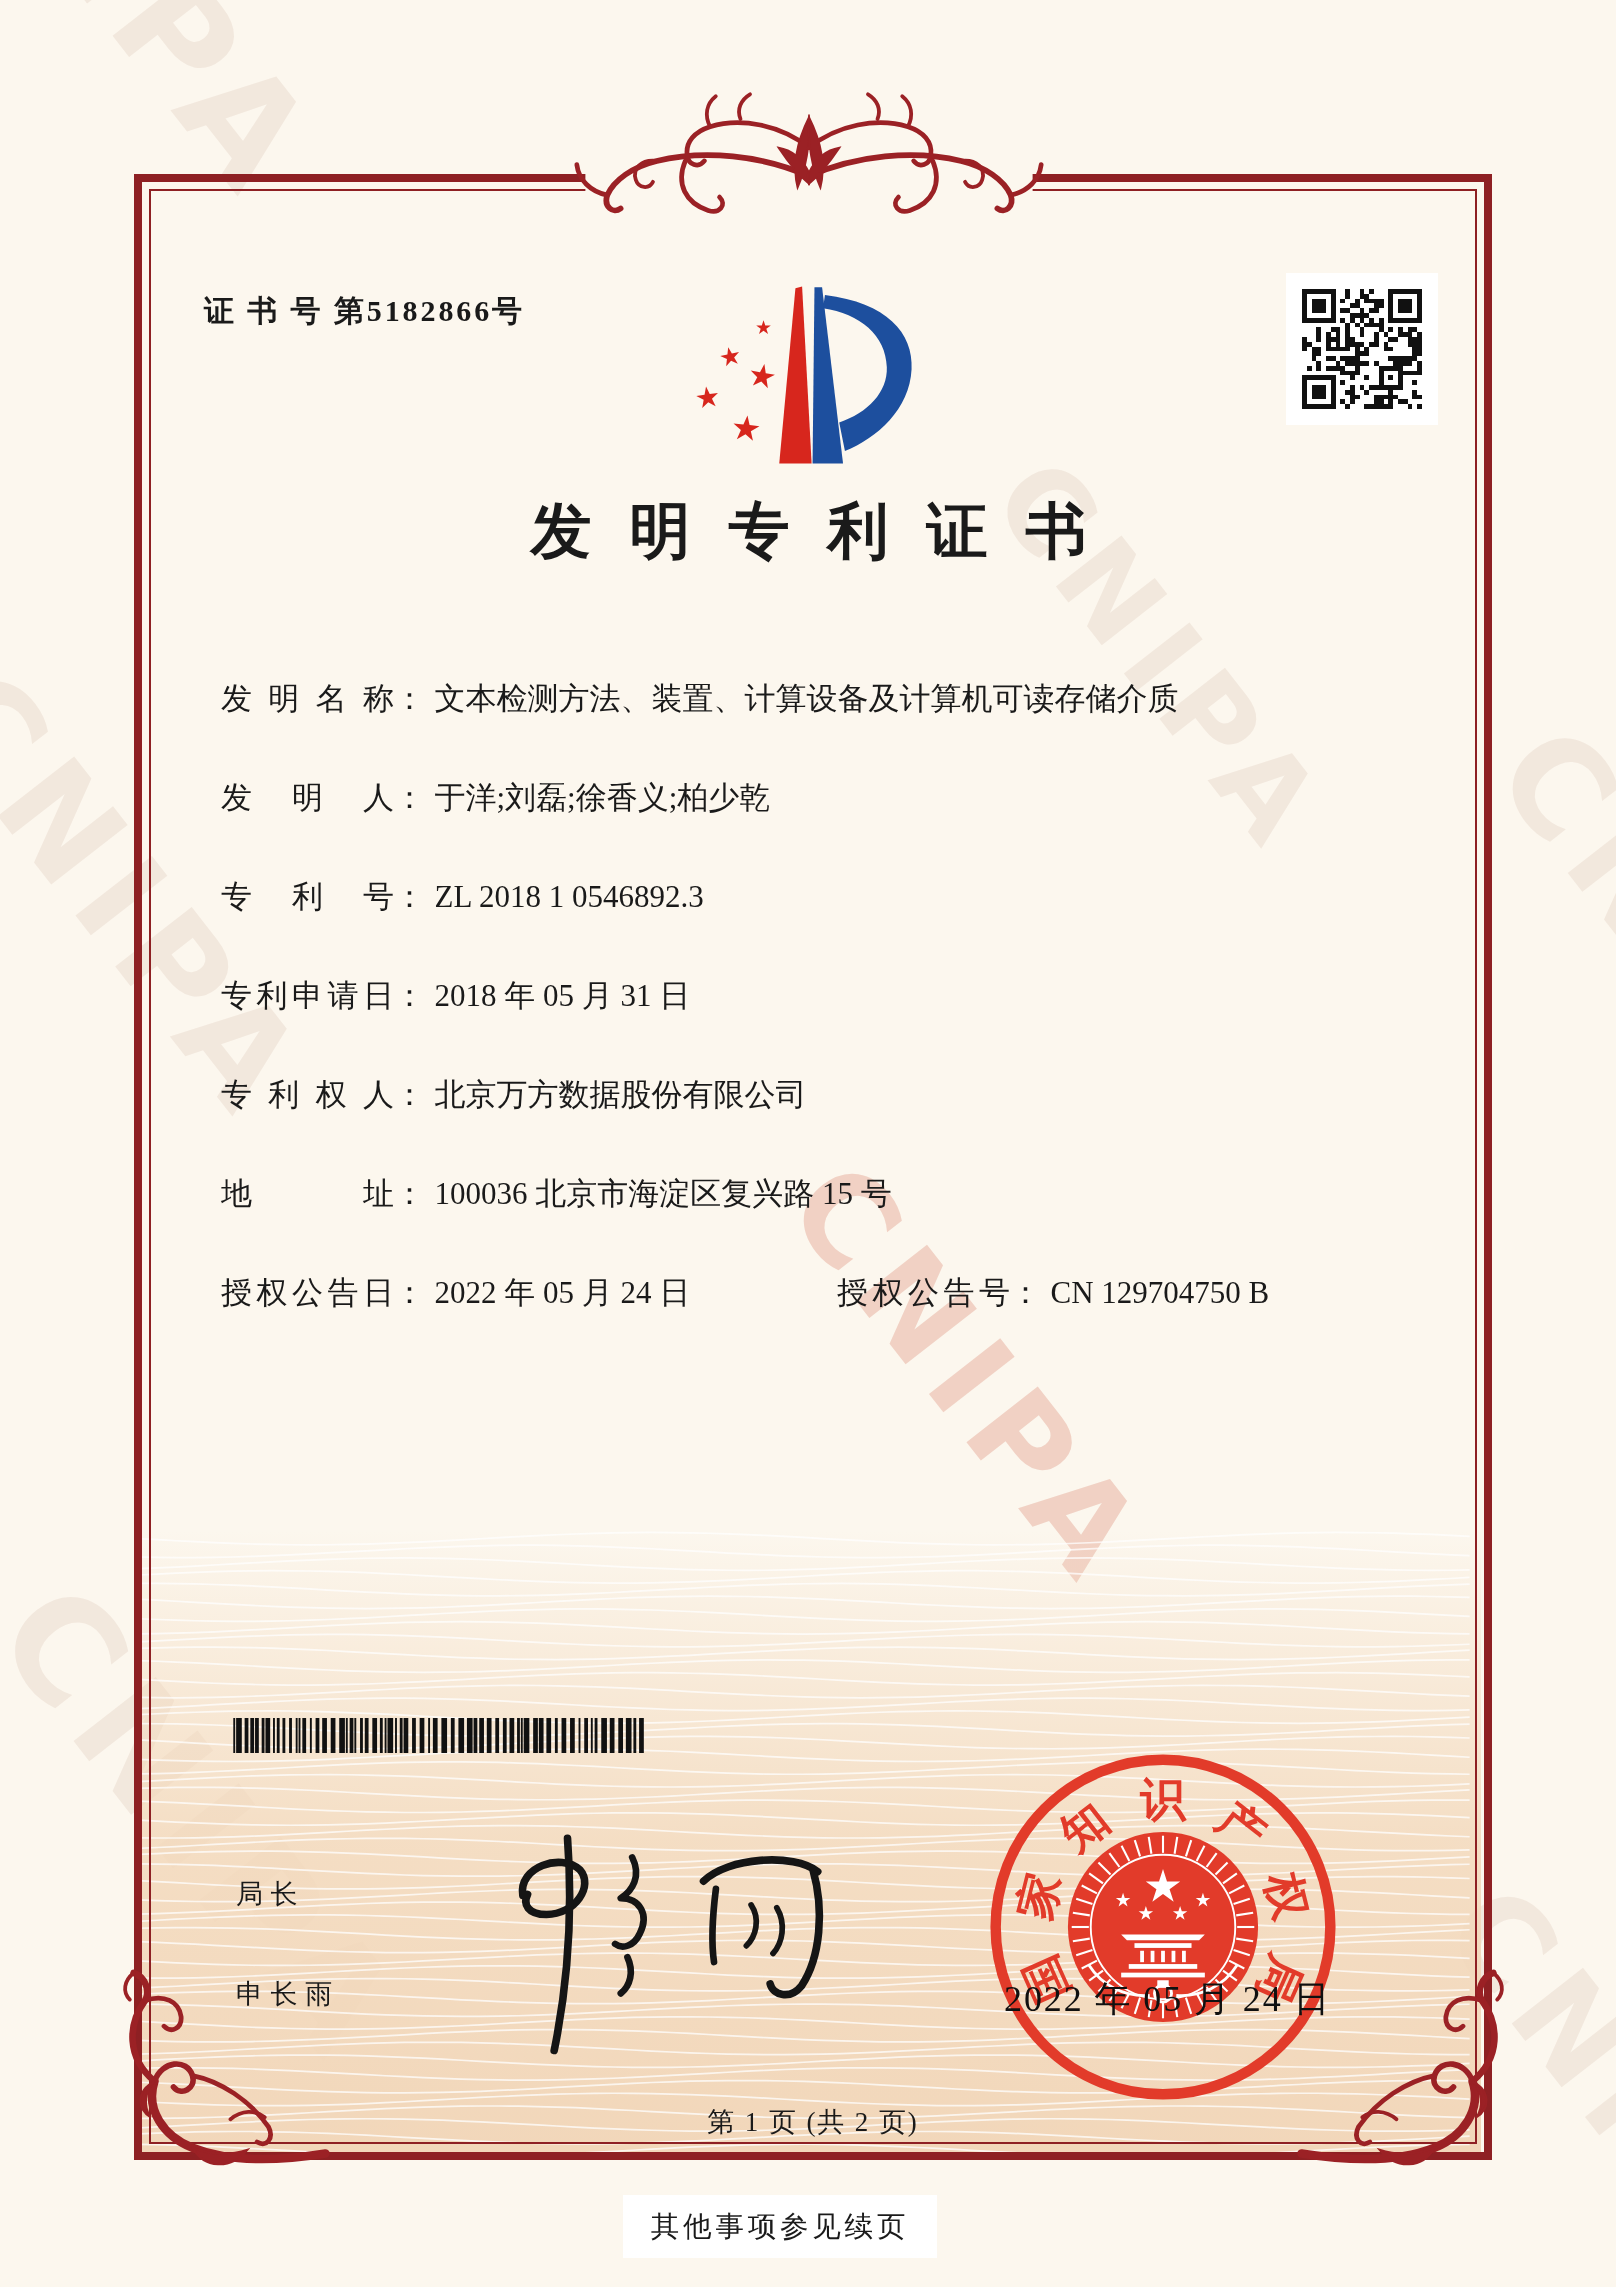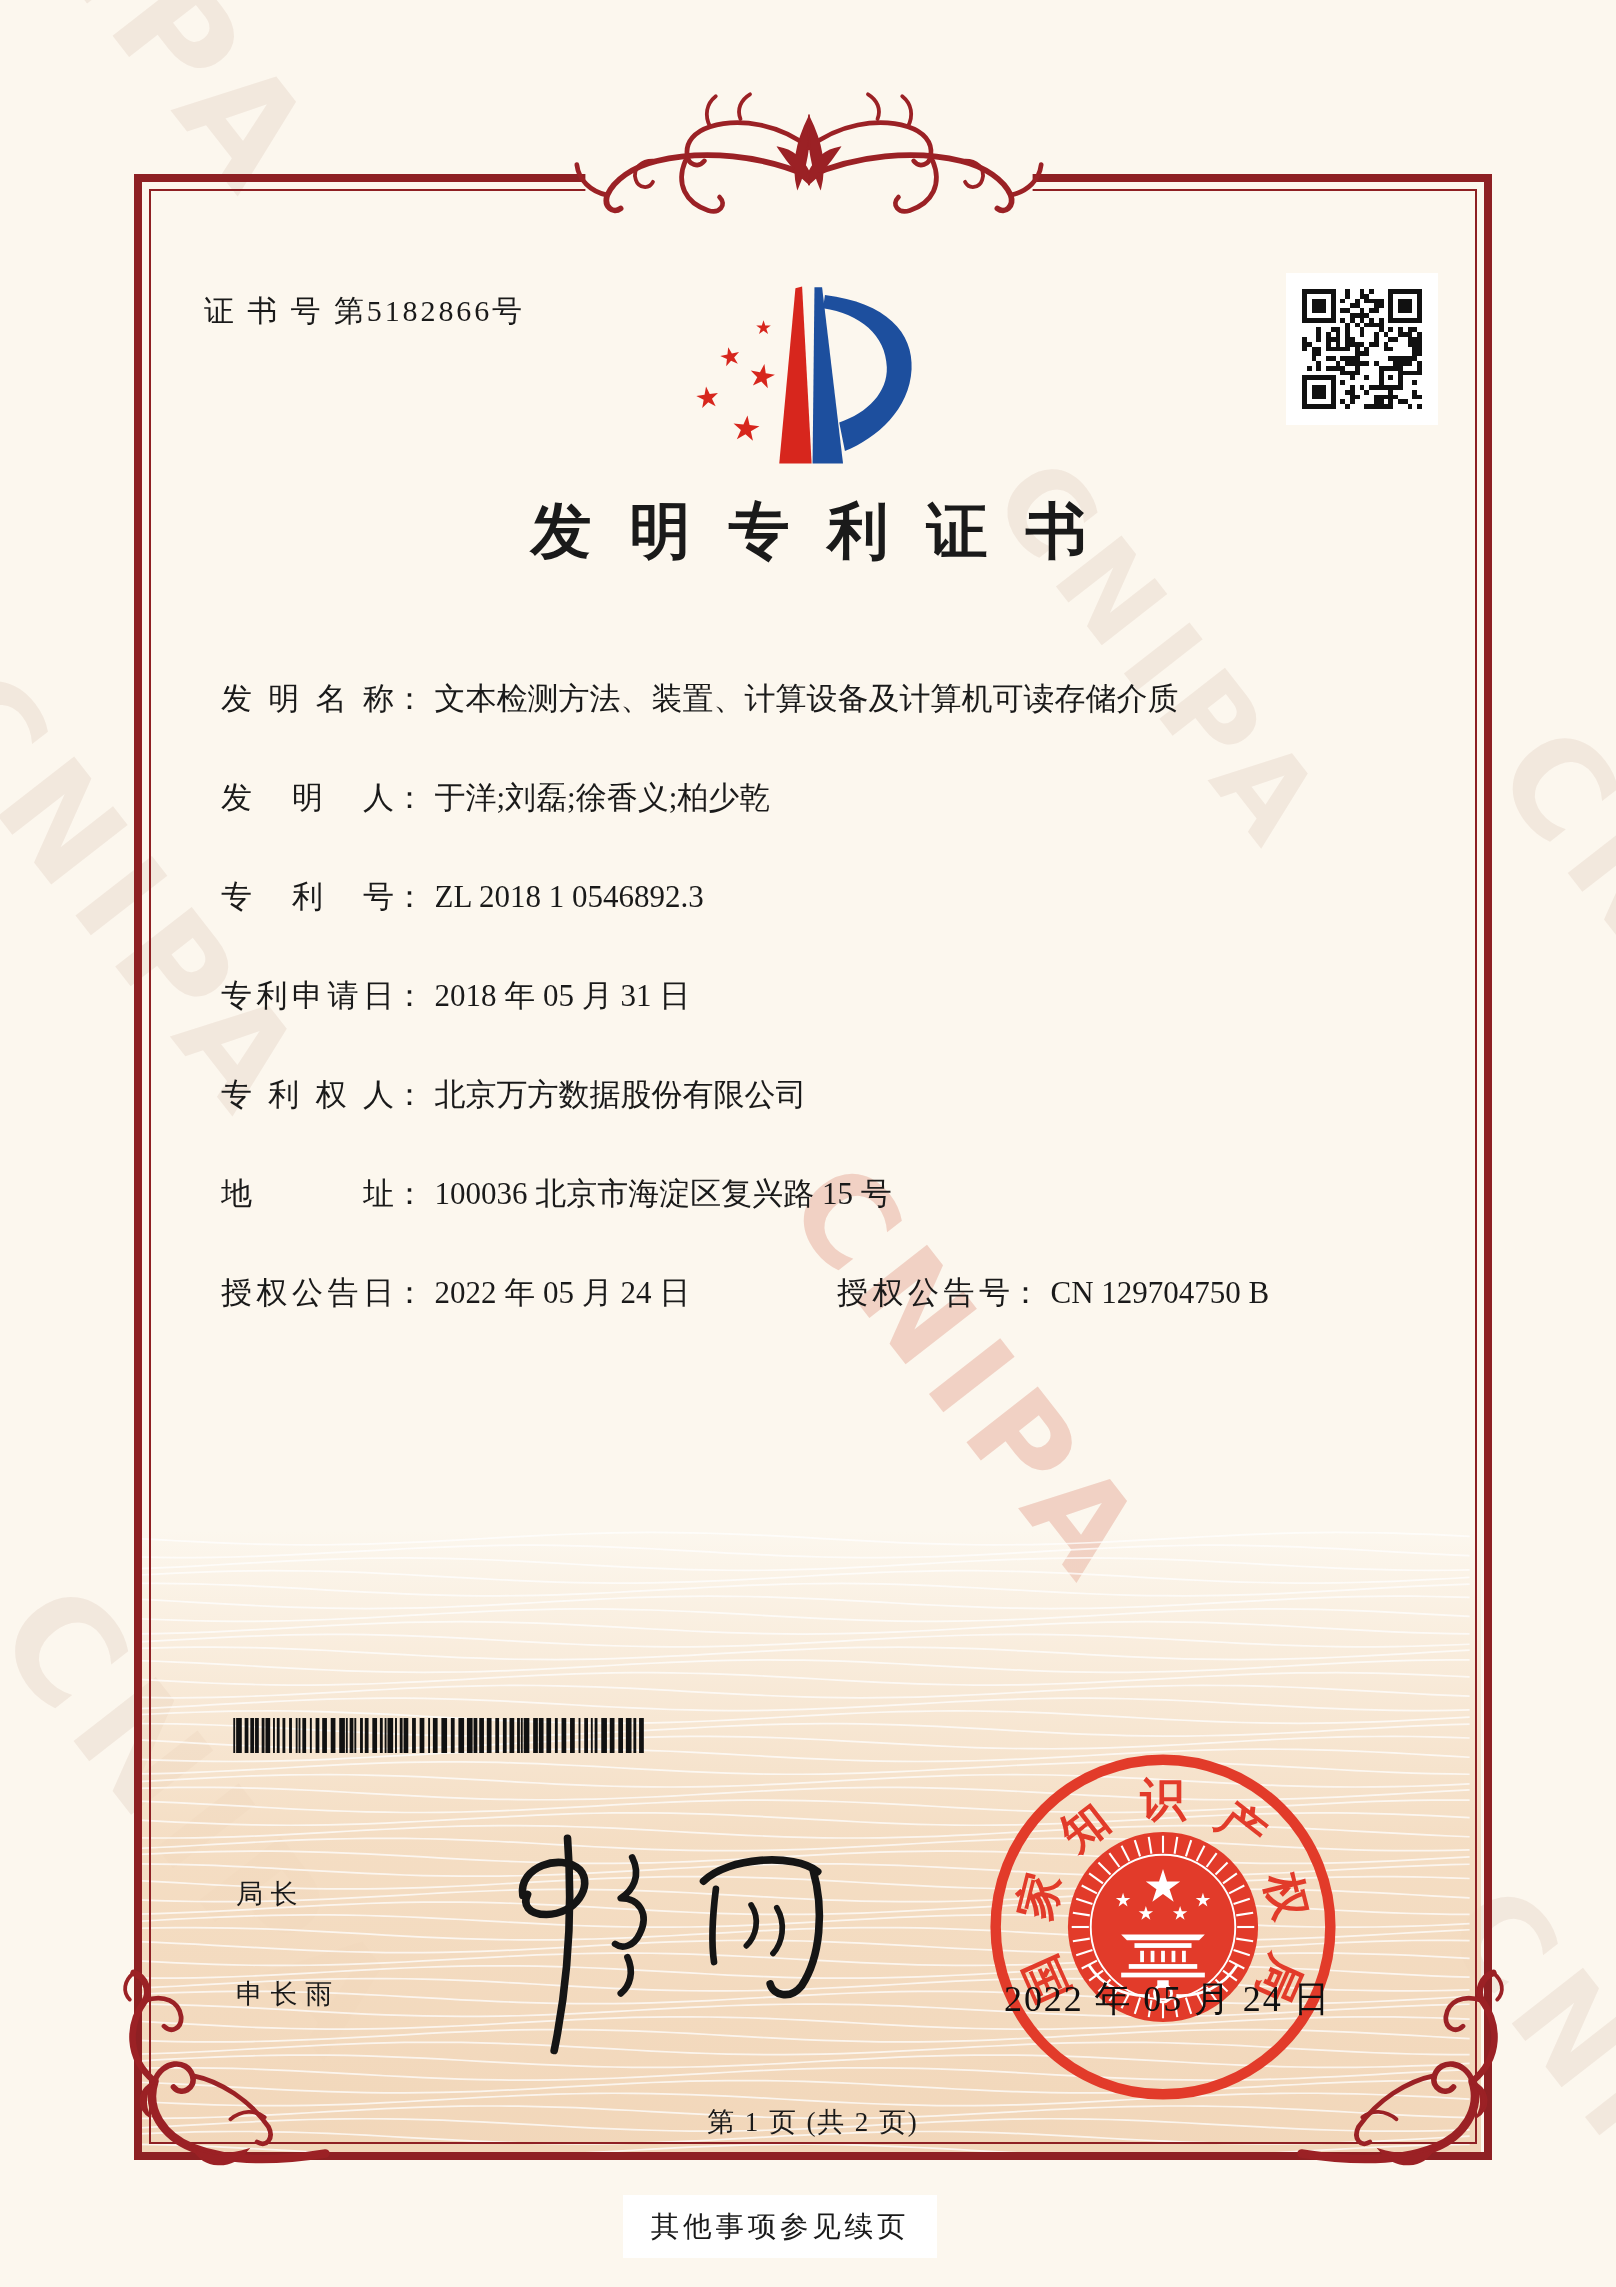--- a/index.html
+++ b/index.html
@@ -23,7 +23,7 @@
   #waves{position:absolute;left:138px;top:1531px;z-index:2;}
 
   
-  .cert-no{position:absolute;left:204px;top:291px;font-size:30px;letter-spacing:2.9px;z-index:5;}
+  .cert-no{position:absolute;left:204px;top:291px;font-size:30px;letter-spacing:2.9px;z-index:5;font-weight:bold;}
   .logo-box{position:absolute;left:685px;top:274px;width:238px;height:200px;z-index:5;}
   .logo-star{position:absolute;color:#d7261d;line-height:1;z-index:6;font-family:"DejaVu Sans",sans-serif;}
   .ls1{left:70px;top:44px;font-size:19px;}

